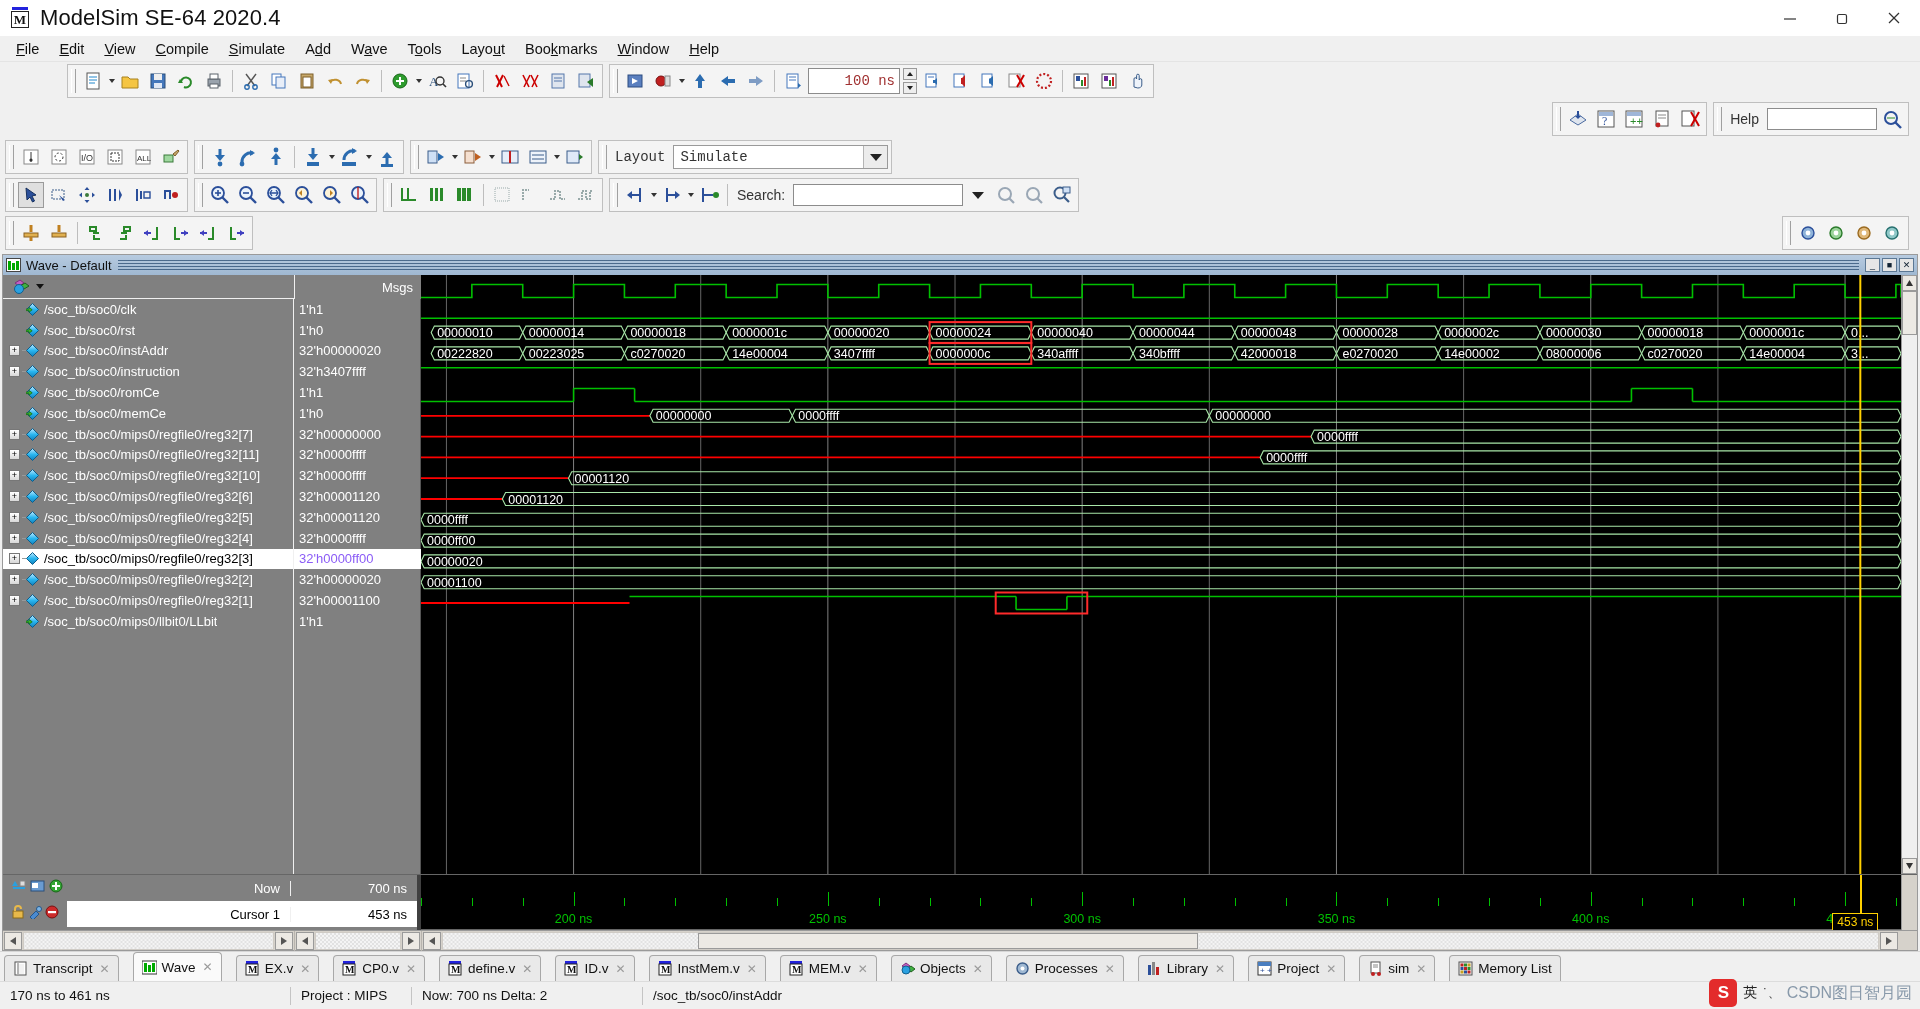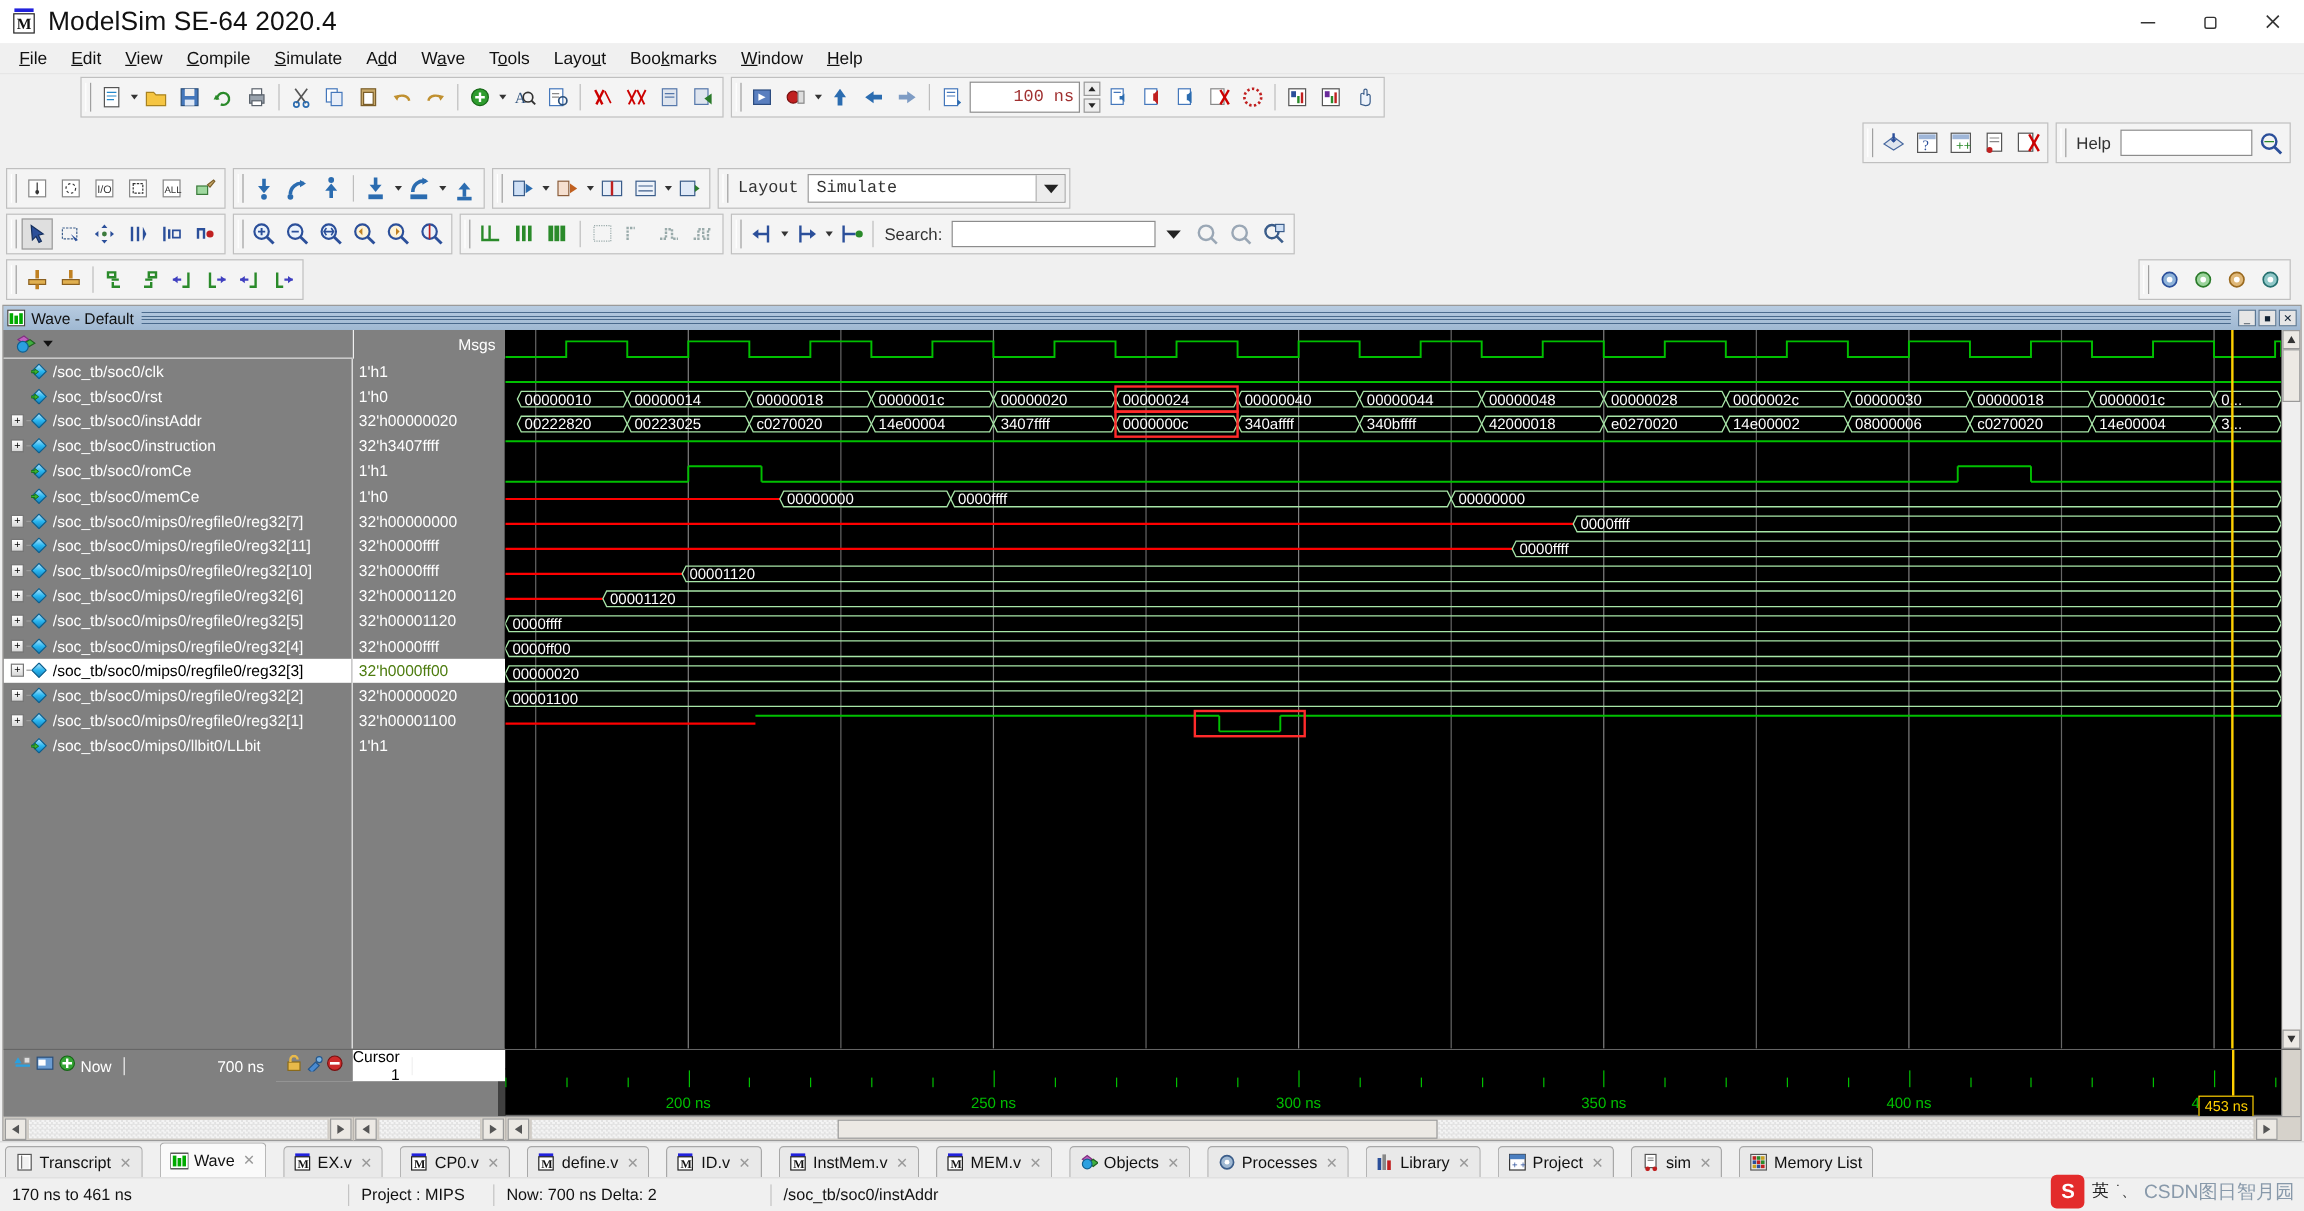--- a/index.html
+++ b/index.html
@@ -133,7 +133,7 @@
     height:20.8px; display:flex; align-items:center; font-size:13px; color:#ffffff;
     padding-left:5px; white-space:nowrap;
   }
-  .msg-row.sel { background:#ffffff; color:#4d7c0f; }
+  .msg-row.sel { background:#ffffff; color:#8b5cf6; }
 
   
   .wave-pane { flex:1 1 auto; min-width:0; display:flex; flex-direction:column; background:#000; position:relative; }

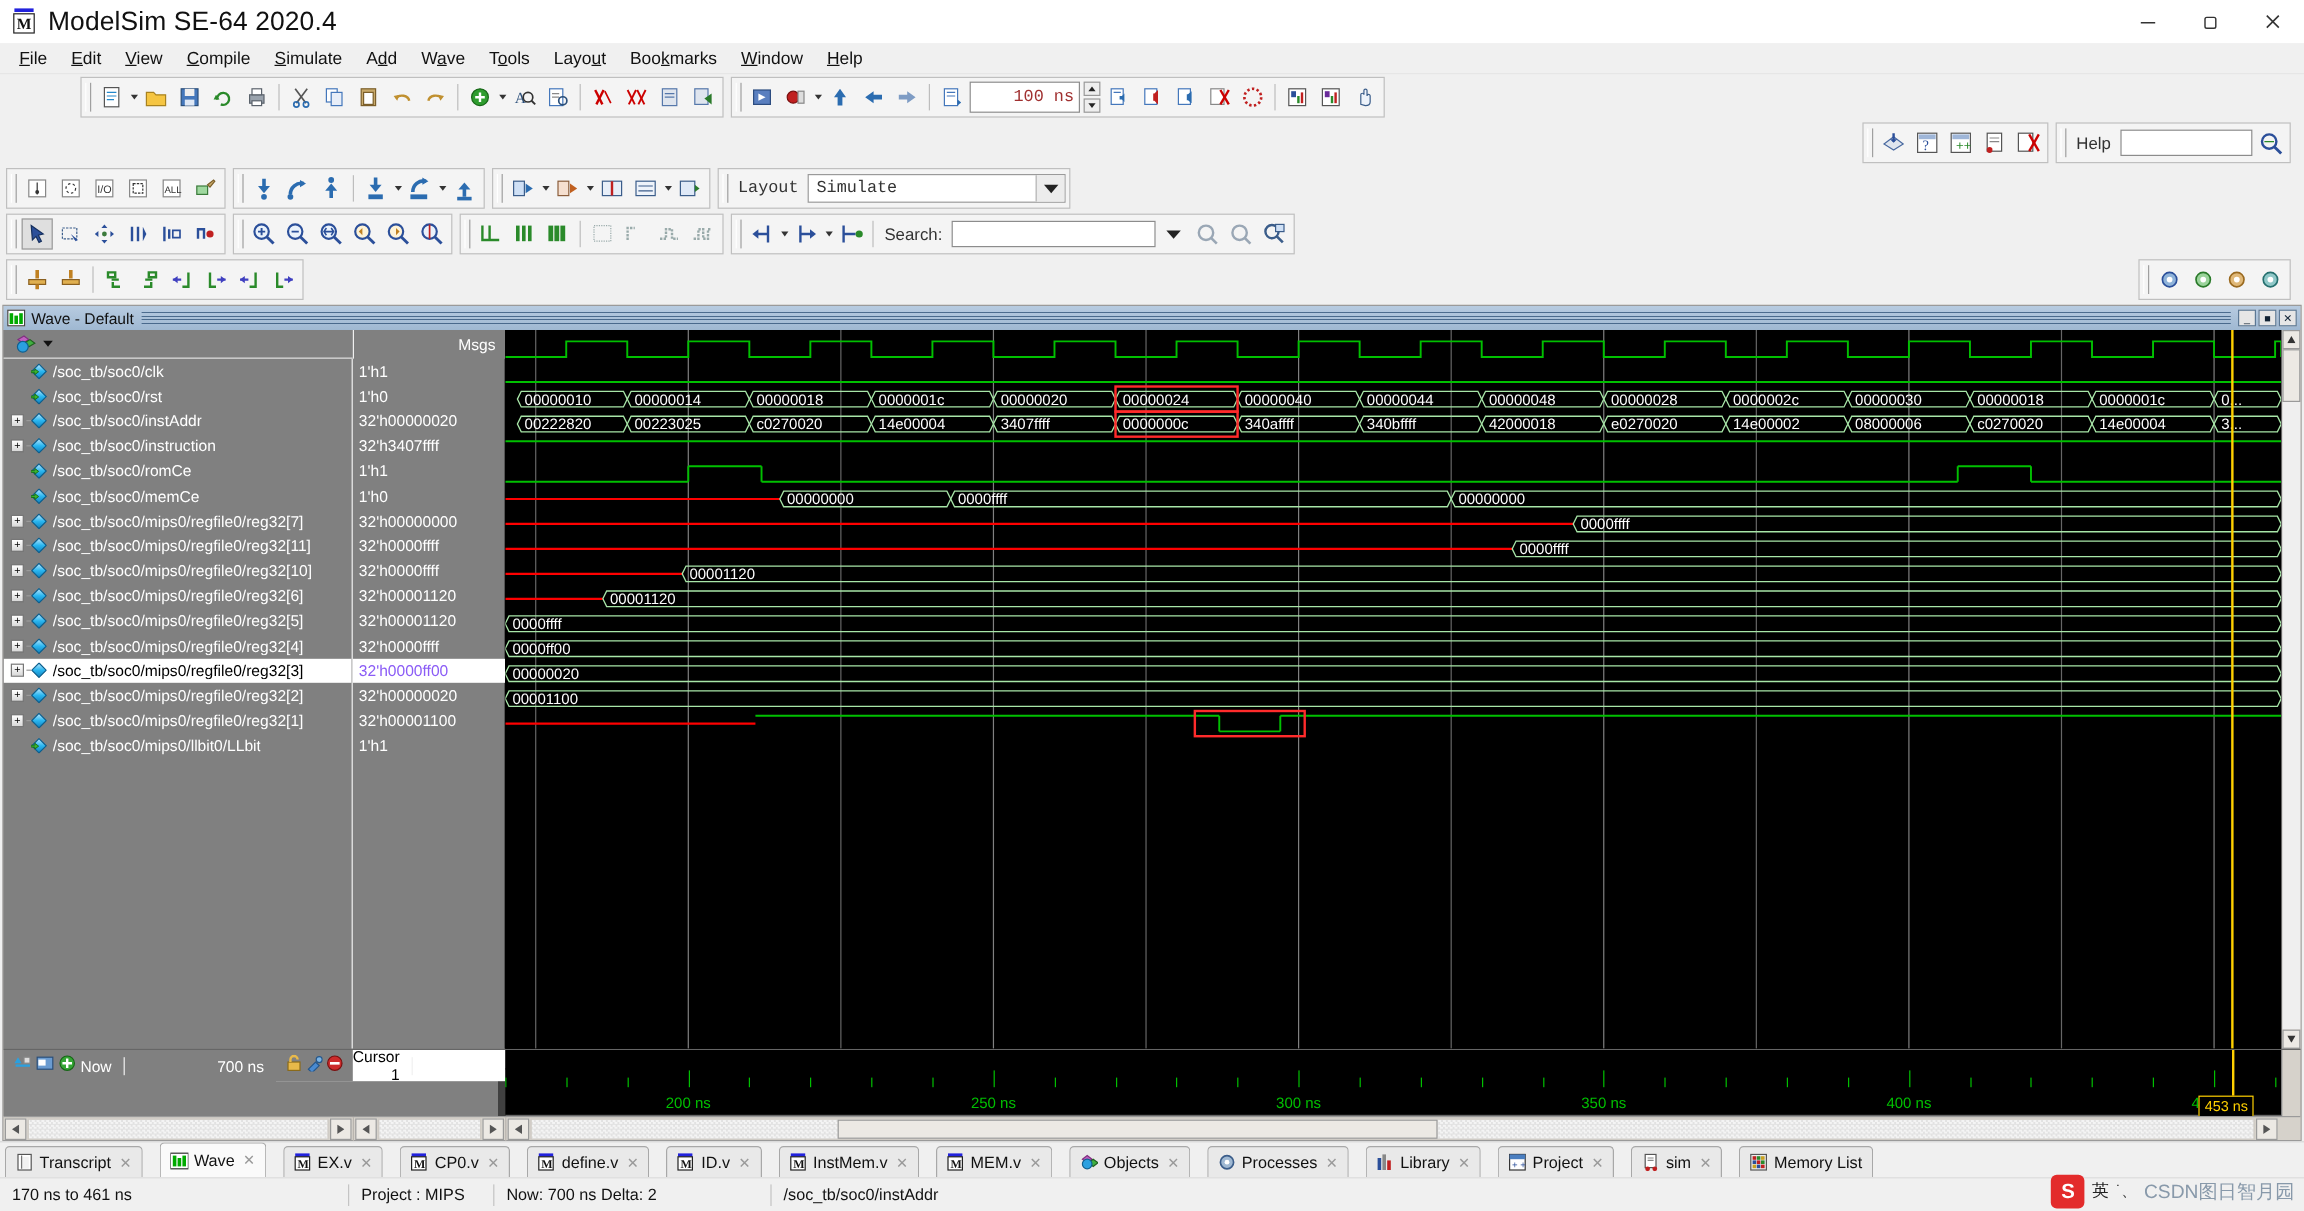--- a/index.html
+++ b/index.html
@@ -145,7 +145,7 @@
 
   
   .wave-foot { flex:none; display:flex; background:#808080; height:56px; border-top:1px solid #666;}
-  .cursor-panel { width:418px; flex:none; display:flex; flex-direction:row; border-right:6px solid #404040;}
+  .cursor-panel { width:418px; flex:none; display:flex; flex-direction:column; border-right:4px solid #404040;}
   .cursor-row { height:26px; display:flex; align-items:center; }
   .cursor-row .icons { display:flex; gap:3px; padding-left:8px; width:64px; flex:none;}
   .cursor-row .lbl2 { flex:1 1 auto; text-align:right; padding-right:10px; font-size:13px; color:#fff; }

